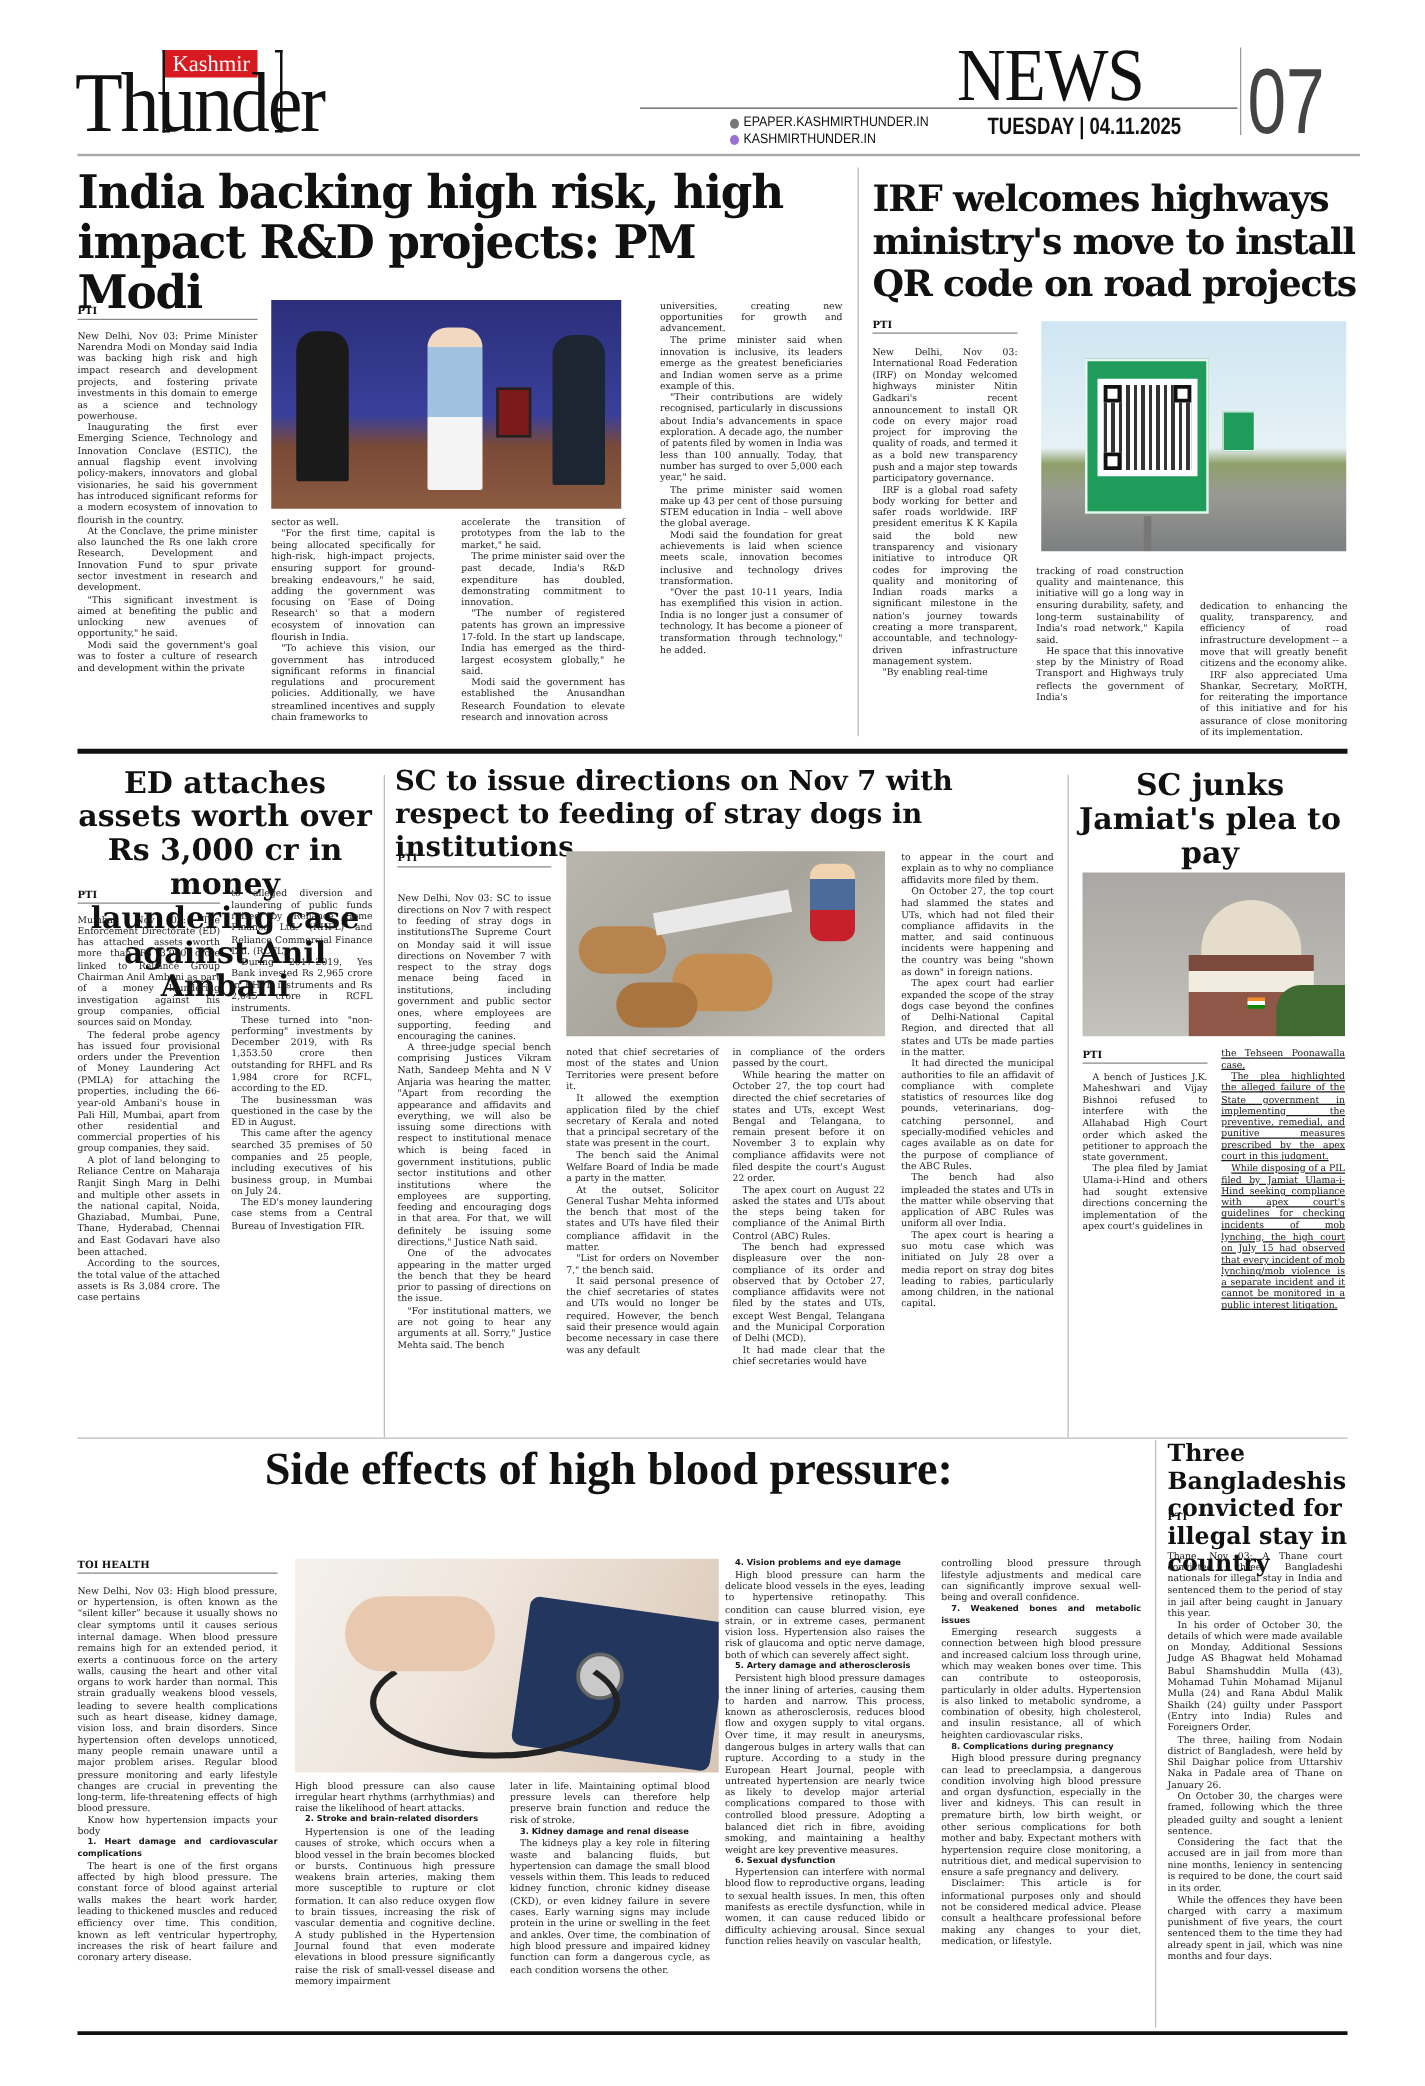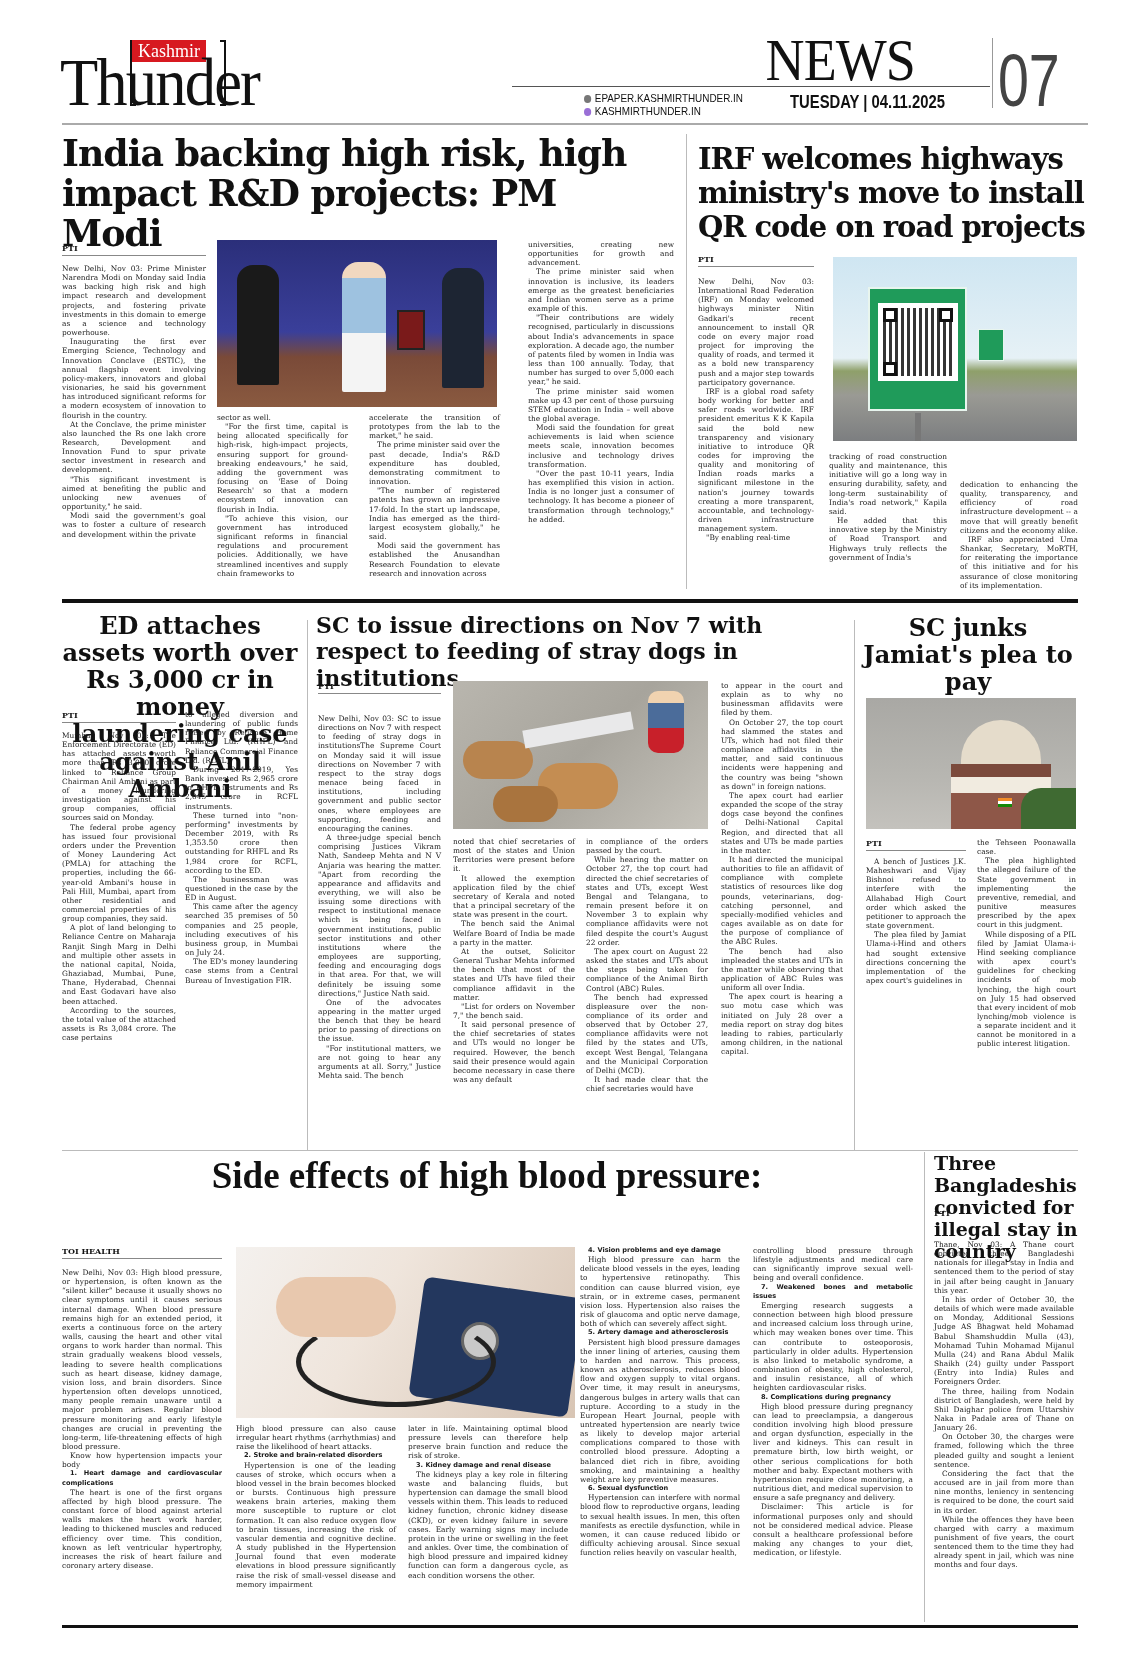--- a/index.html
+++ b/index.html
@@ -122,7 +122,7 @@
 </div>
 <div class="abs body" style="left:829px;top:452px;width:118px;">
   <p class="first">tracking of road construction quality and maintenance, this initiative will go a long way in ensuring durability, safety, and long-term sustainability of India's road network," Kapila said.</p>
-    <p>He added that this innovative step by the Ministry of Road Transport and Highways truly reflects the government of India's</p>
+    <p>He space that this innovative step by the Ministry of Road Transport and Highways truly reflects the government of India's</p>
 </div>
 <div class="abs body" style="left:960px;top:480px;width:118px;">
   <p class="first">dedication to enhancing the quality, transparency, and efficiency of road infrastructure development -- a move that will greatly benefit citizens and the economy alike.</p>

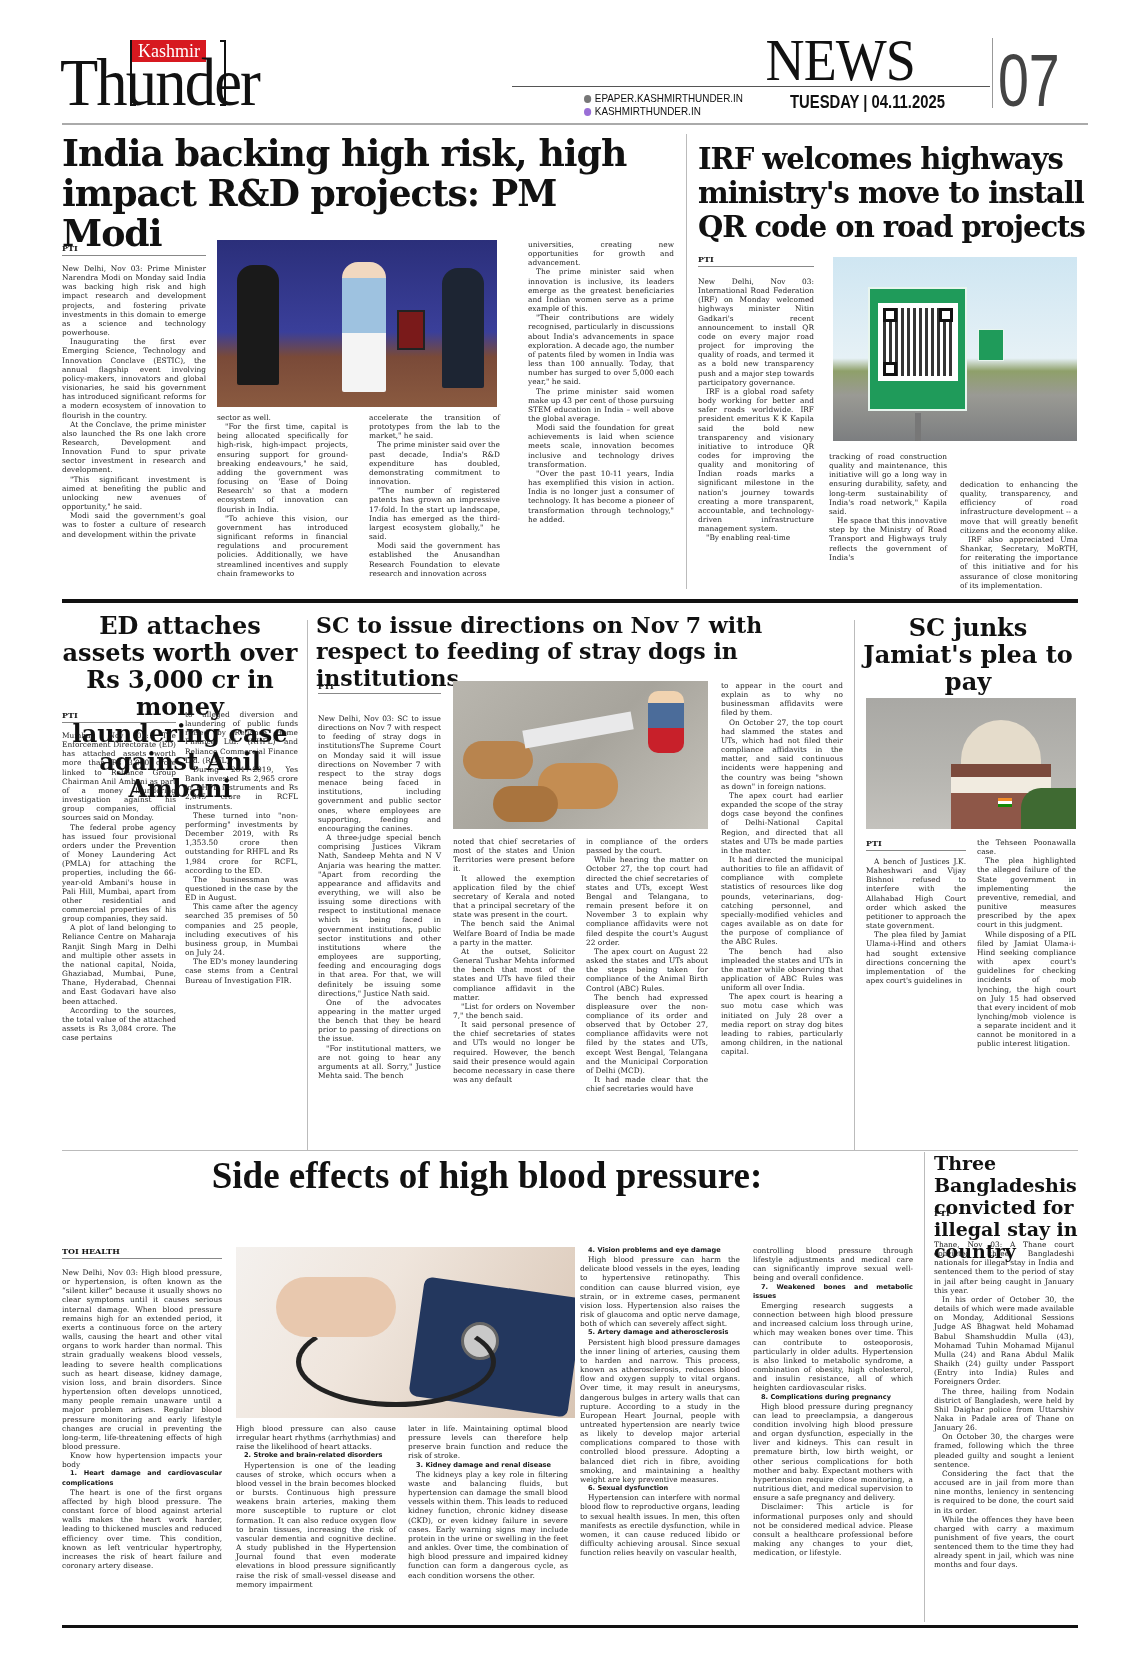--- a/index.html
+++ b/index.html
@@ -184,7 +184,7 @@
     <p>It had made clear that the chief secretaries would have</p>
 </div>
 <div class="abs body" style="left:721px;top:681px;width:122px;">
-  <p class="first">to appear in the court and explain as to why no businessman affidavits were filed by them.</p>
+  <p class="first">to appear in the court and explain as to why no compliance affidavits more filed by them.</p>
     <p>On October 27, the top court had slammed the states and UTs, which had not filed their compliance affidavits in the matter, and said continuous incidents were happening and the country was being "shown as down" in foreign nations.</p>
     <p>The apex court had earlier expanded the scope of the stray dogs case beyond the confines of Delhi-National Capital Region, and directed that all states and UTs be made parties in the matter.</p>
     <p>It had directed the municipal authorities to file an affidavit of compliance with complete statistics of resources like dog pounds, veterinarians, dog-catching personnel, and specially-modified vehicles and cages available as on date for the purpose of compliance of the ABC Rules.</p>

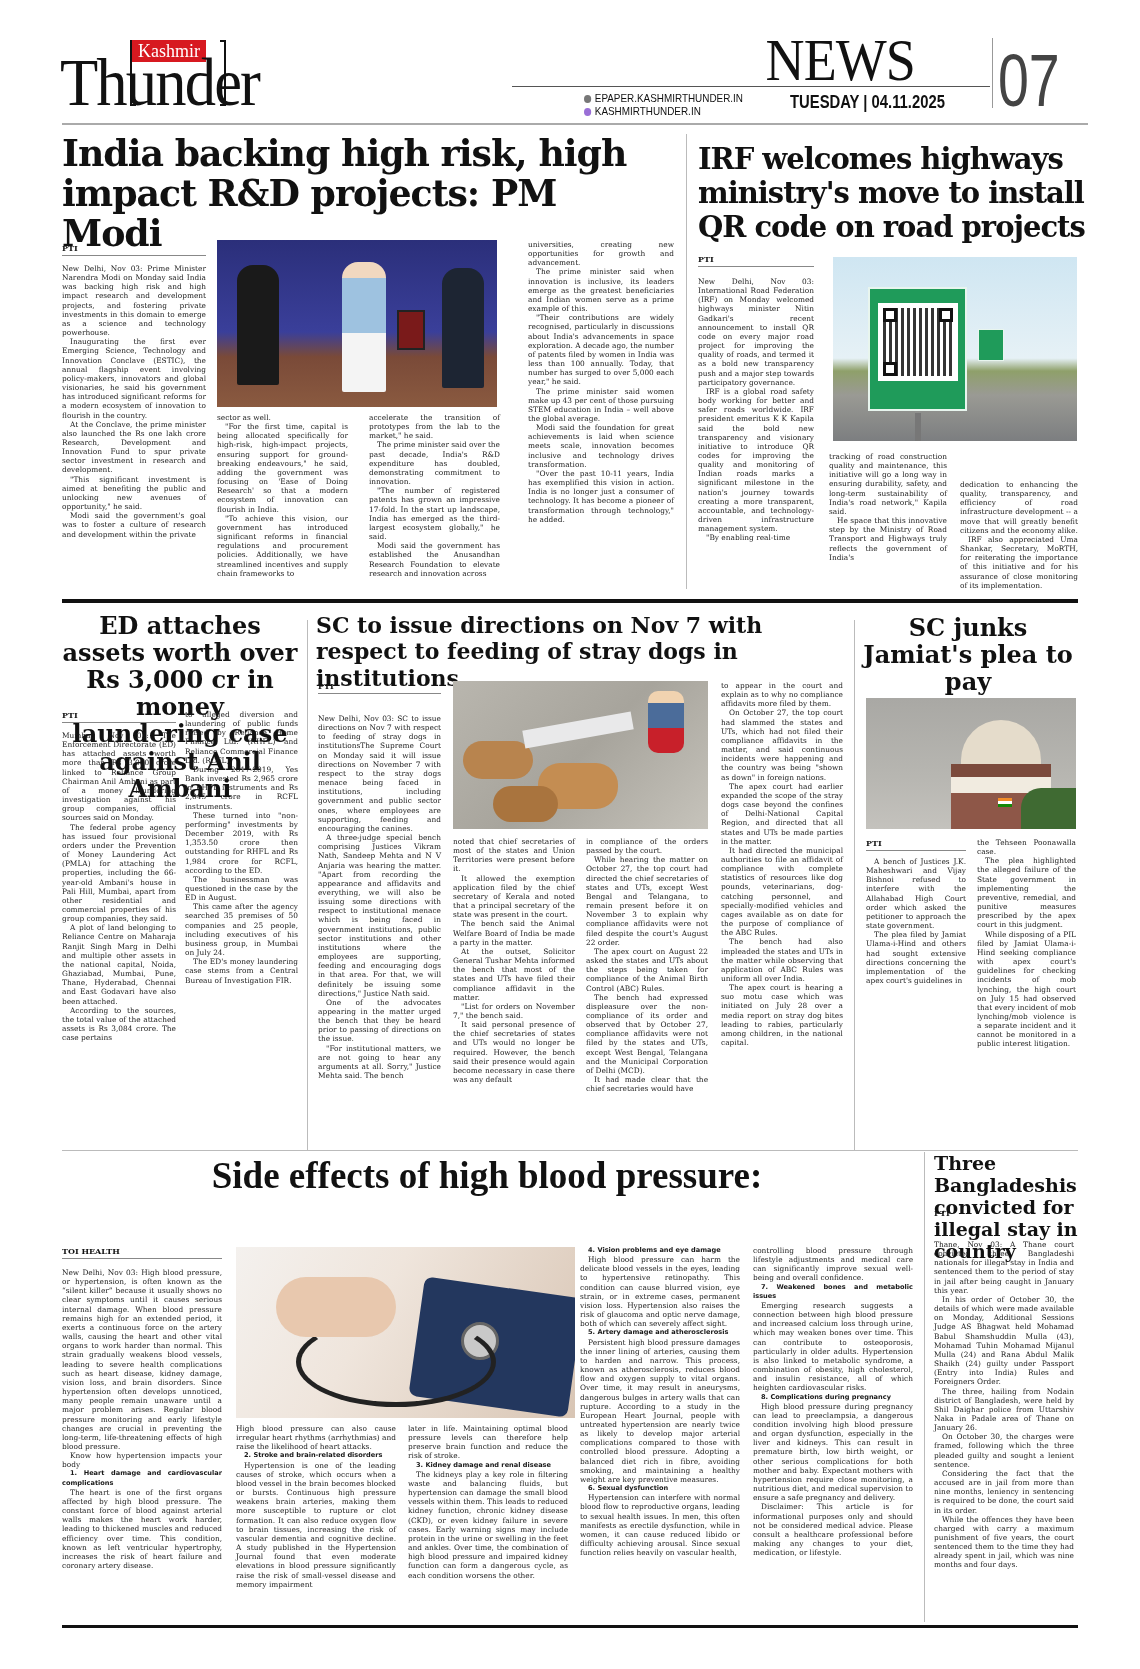--- a/index.html
+++ b/index.html
@@ -207,7 +207,7 @@
       <p>The plea filed by Jamiat Ulama-i-Hind and others had sought extensive directions concerning the implementation of the apex court's guidelines in</p>
   </div>
 </div>
-<div class="abs body" style="left:977px;top:838px;width:99px;">
+<div class="abs body" style="left:977px;top:838px;width:99px;text-decoration:underline;">
   <p class="first">the Tehseen Poonawalla case.</p>
     <p>The plea highlighted the alleged failure of the State government in implementing the preventive, remedial, and punitive measures prescribed by the apex court in this judgment.</p>
     <p>While disposing of a PIL filed by Jamiat Ulama-i-Hind seeking compliance with apex court's guidelines for checking incidents of mob lynching, the high court on July 15 had observed that every incident of mob lynching/mob violence is a separate incident and it cannot be monitored in a public interest litigation.</p>

